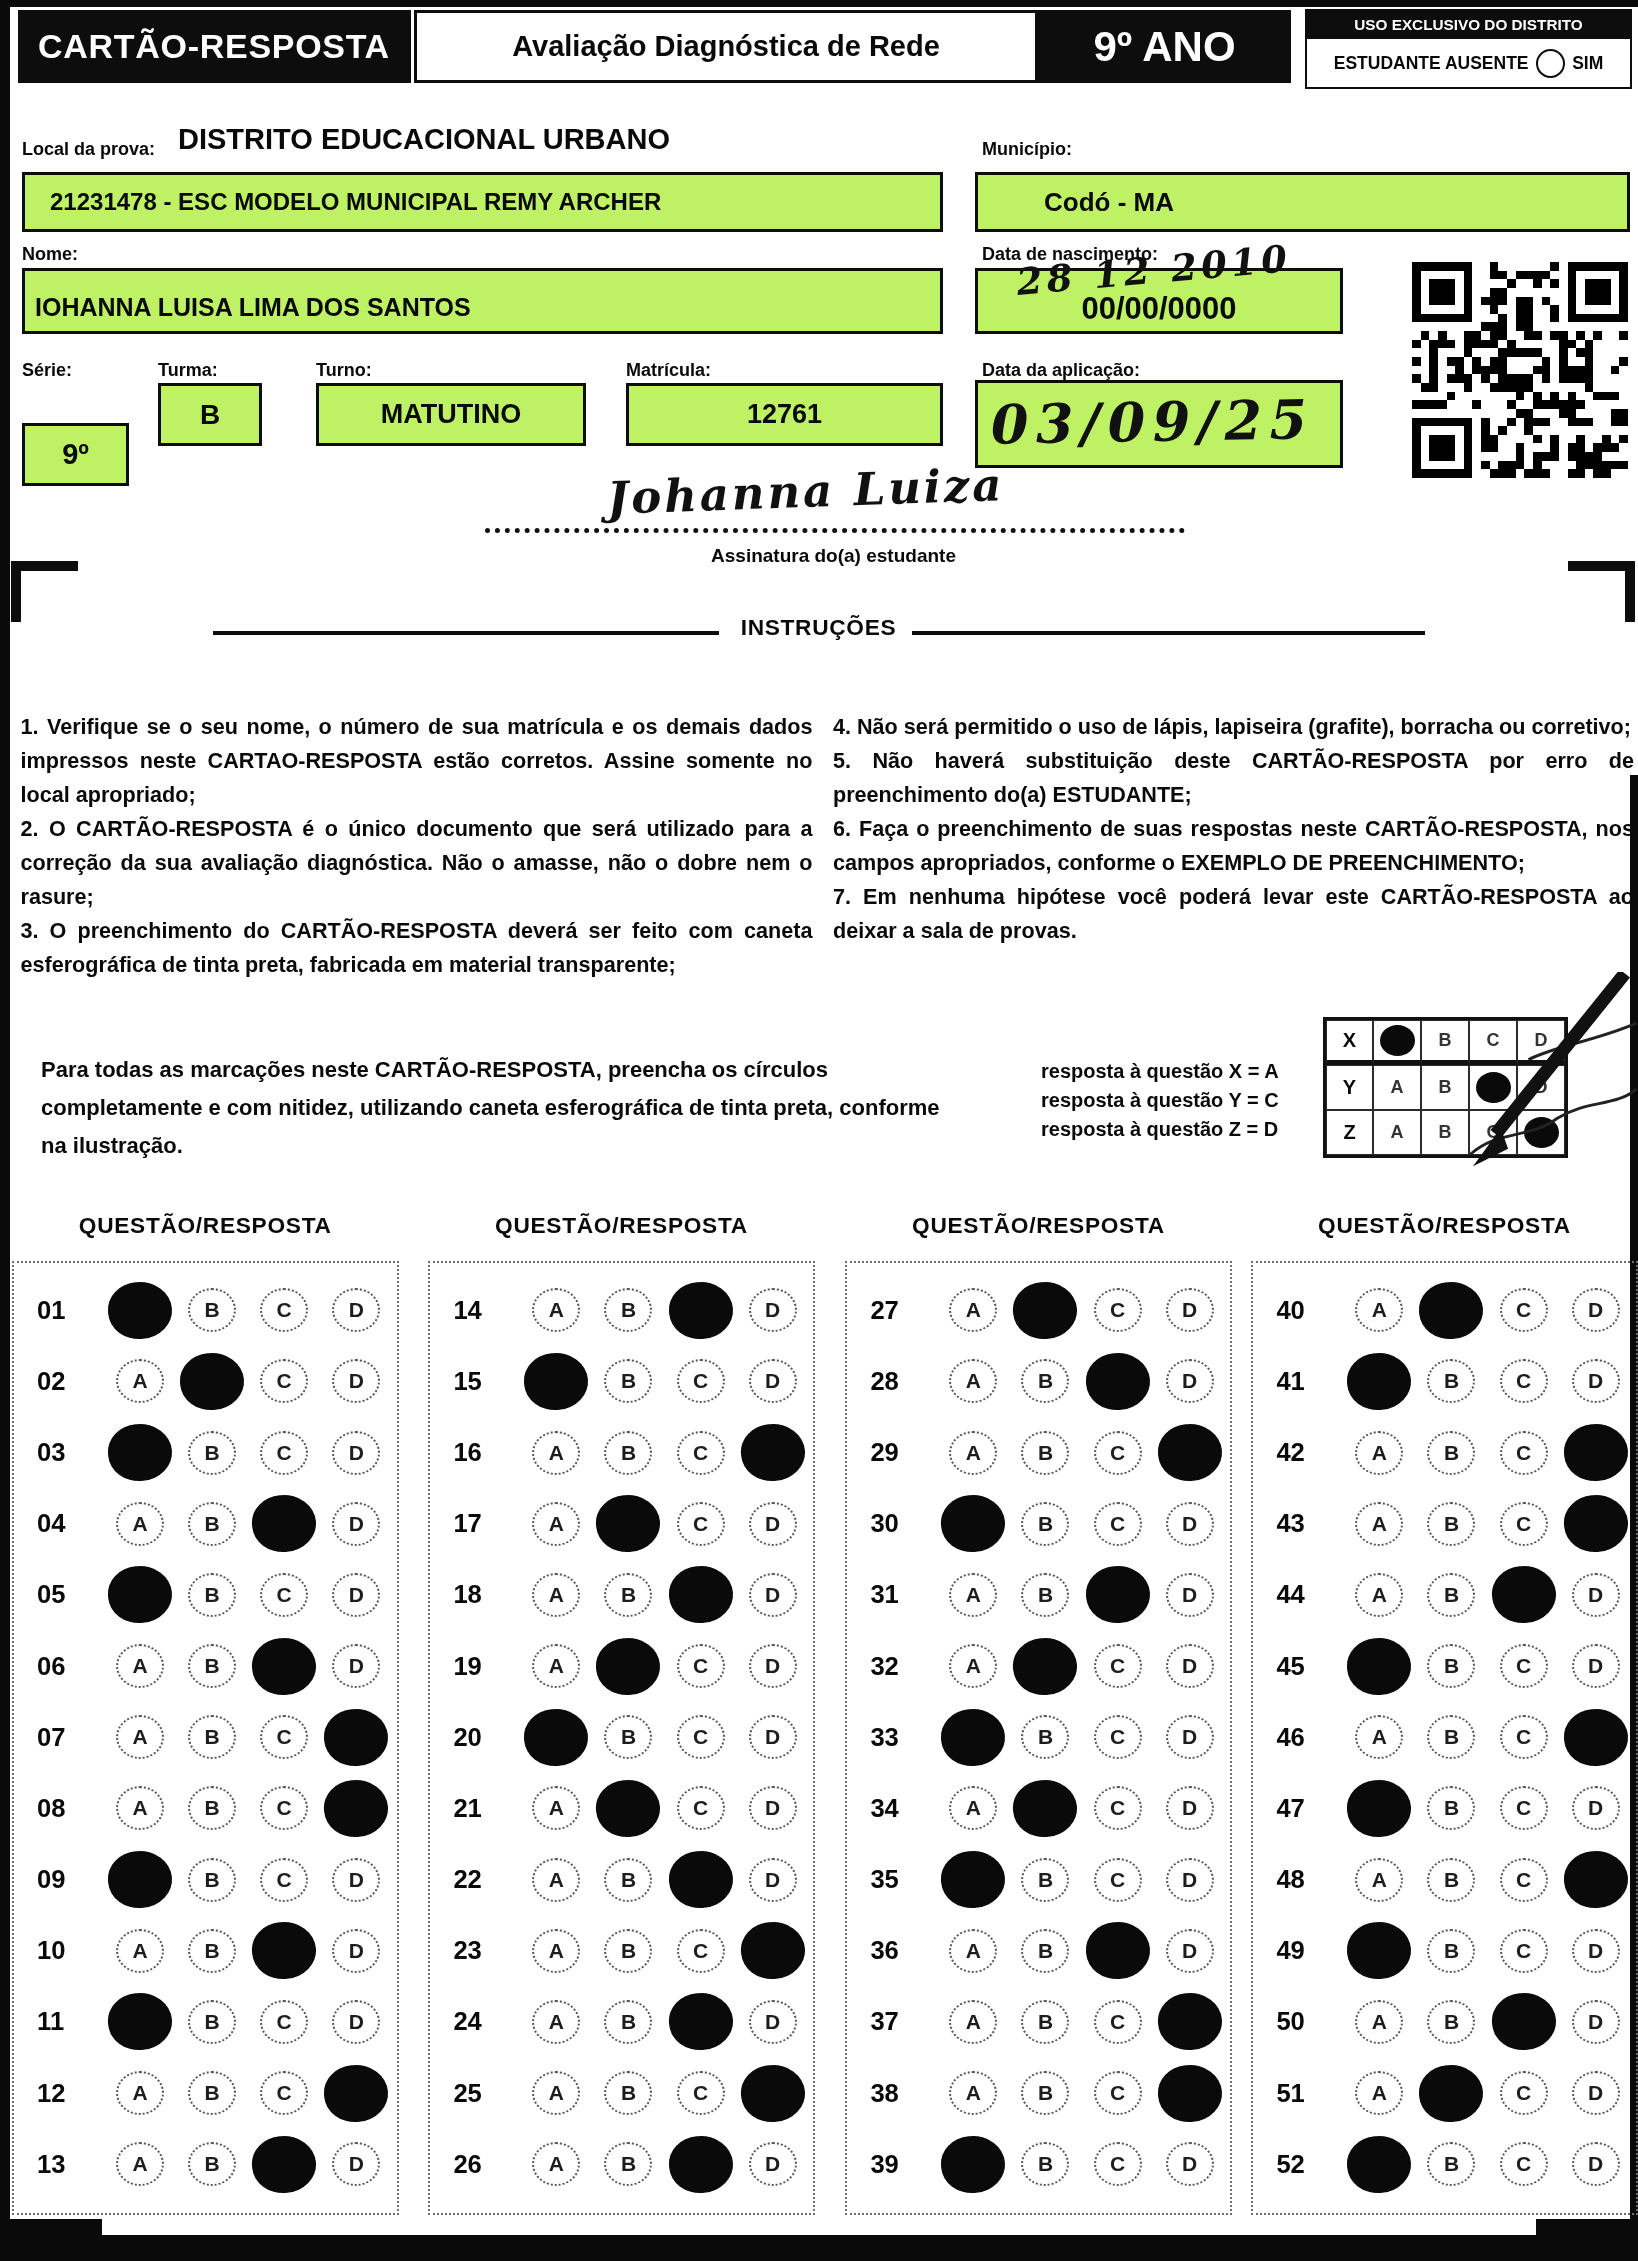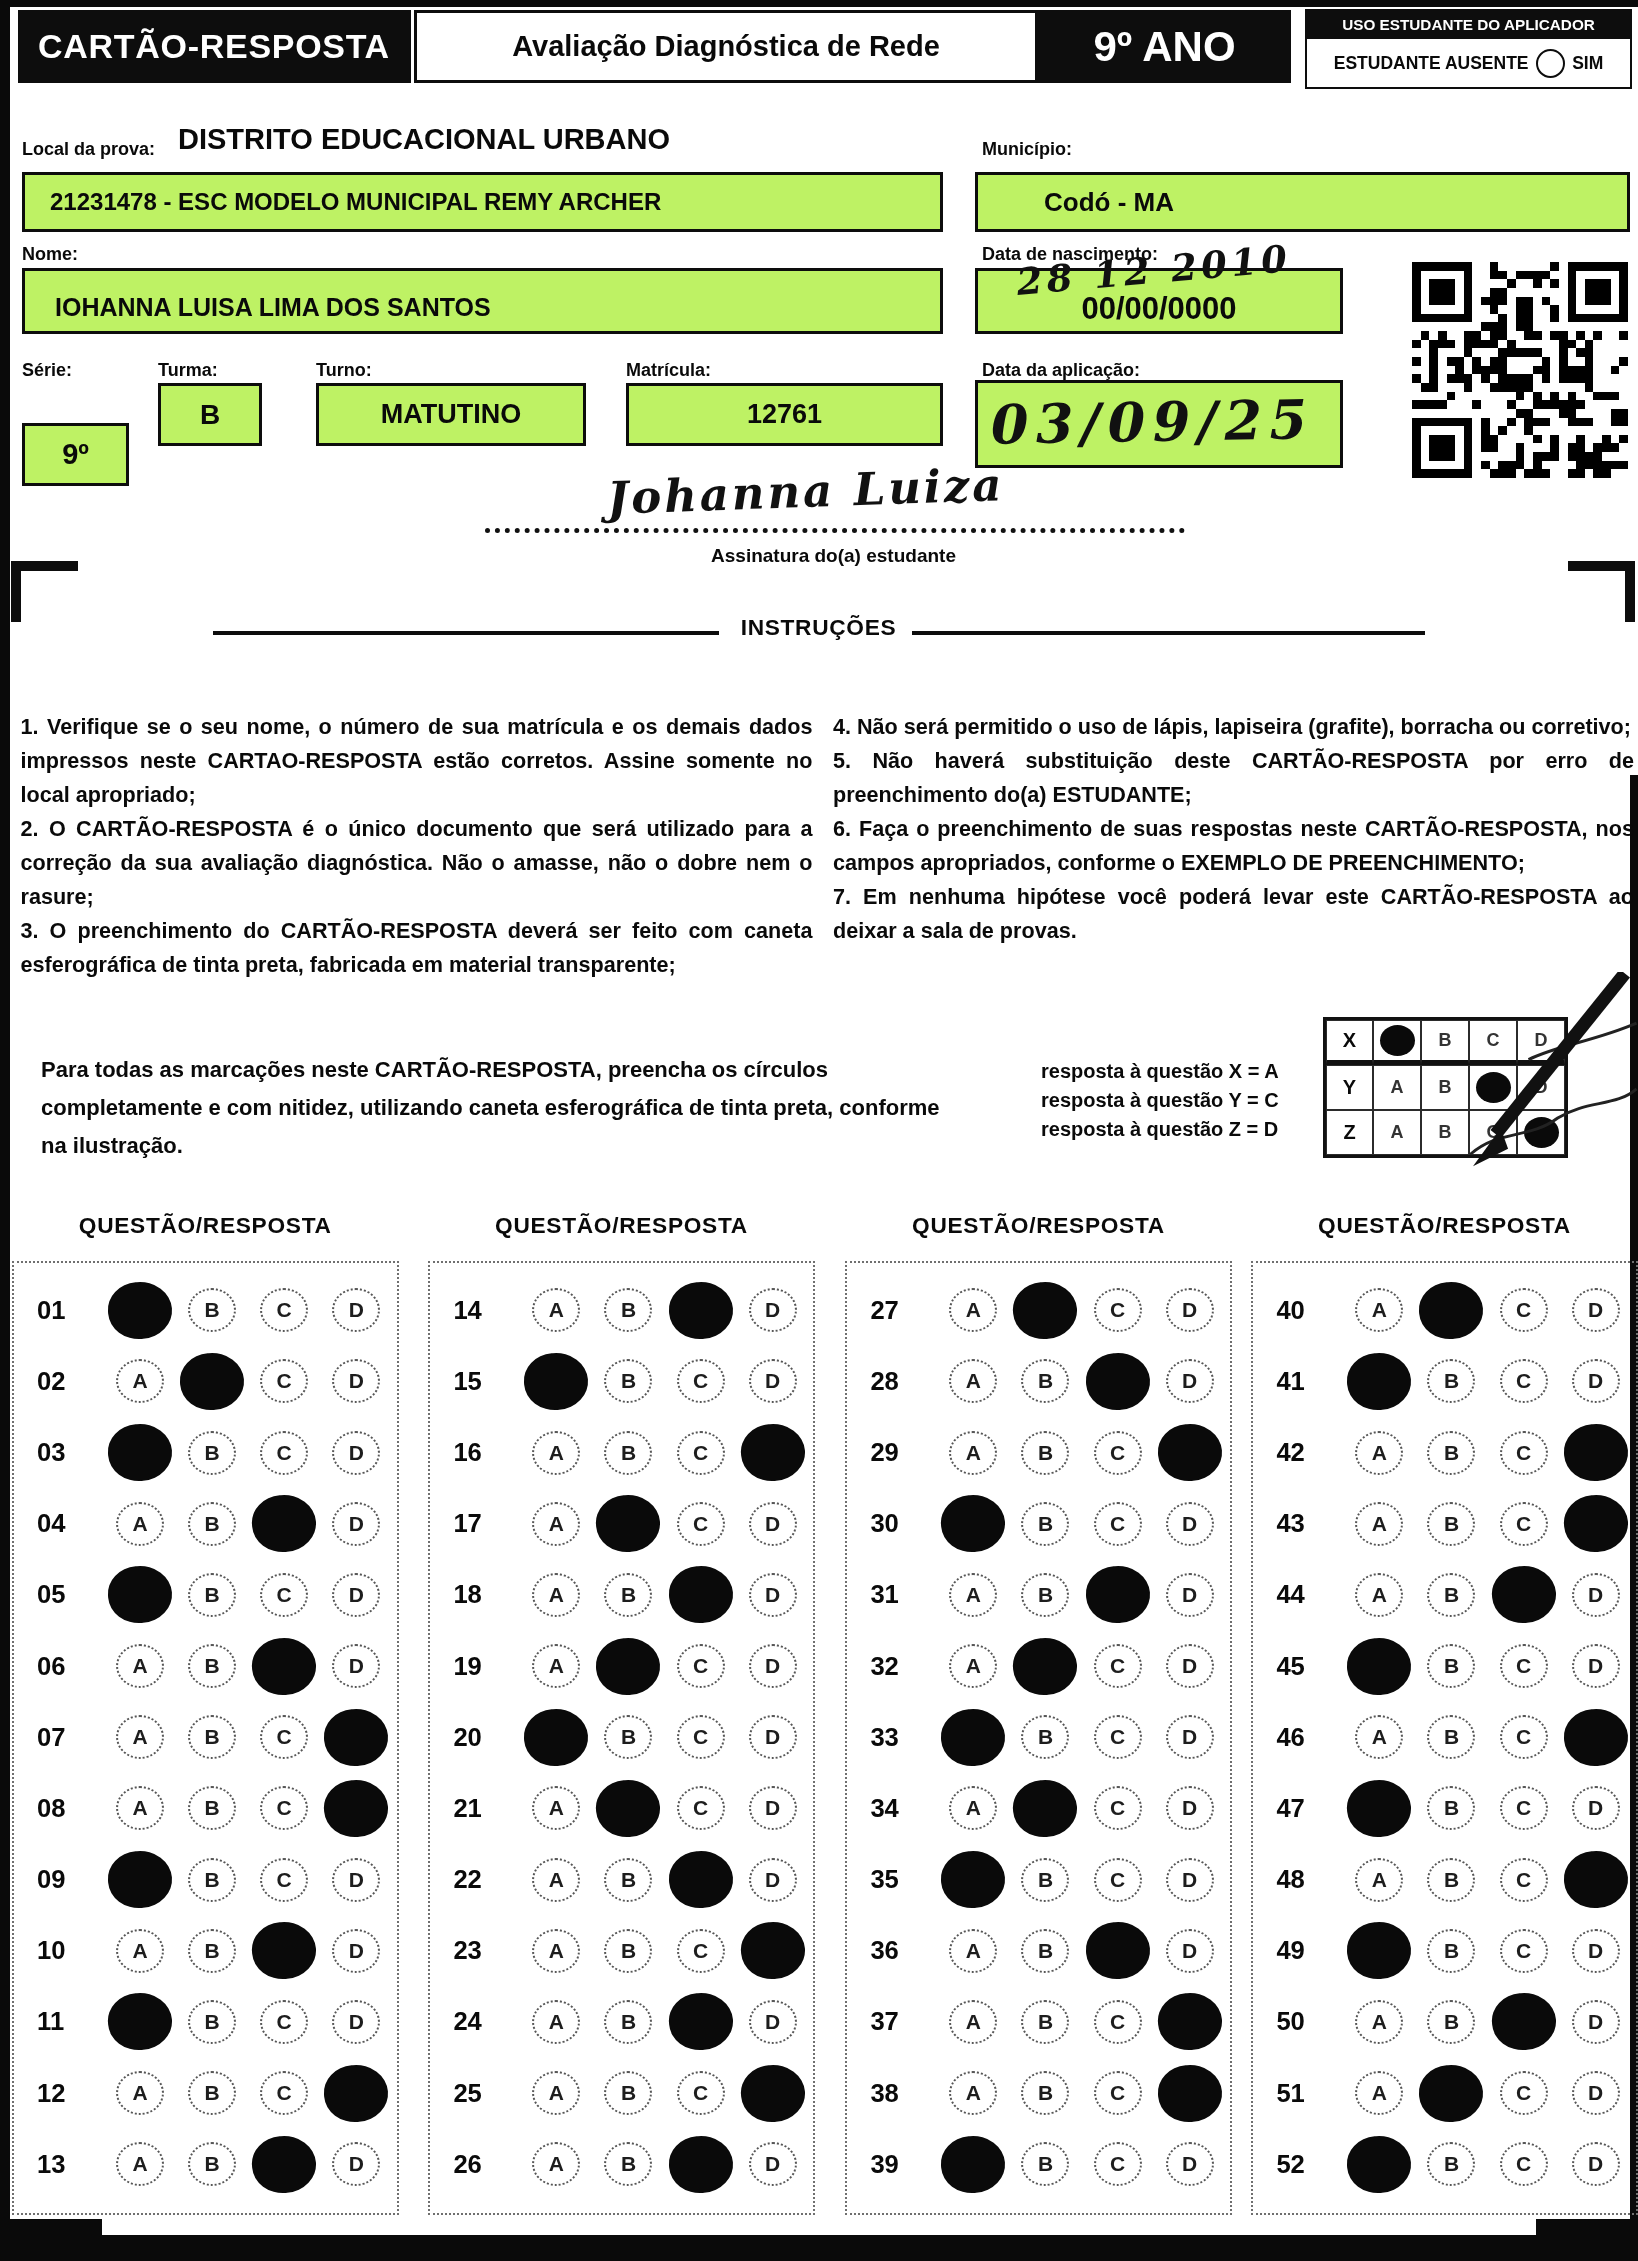--- a/index.html
+++ b/index.html
@@ -94,7 +94,7 @@
     <span>9º ANO</span>
   </div>
   <div class="abs" id="applicator-box">
-    <div id="applicator-bar">USO ESTUDANTE DO APLICADOR</div>
+    <div id="applicator-bar">USO EXCLUSIVO DO DISTRITO</div>
     <div id="applicator-body">
       <span>ESTUDANTE AUSENTE</span>
       <span class="circle"></span>

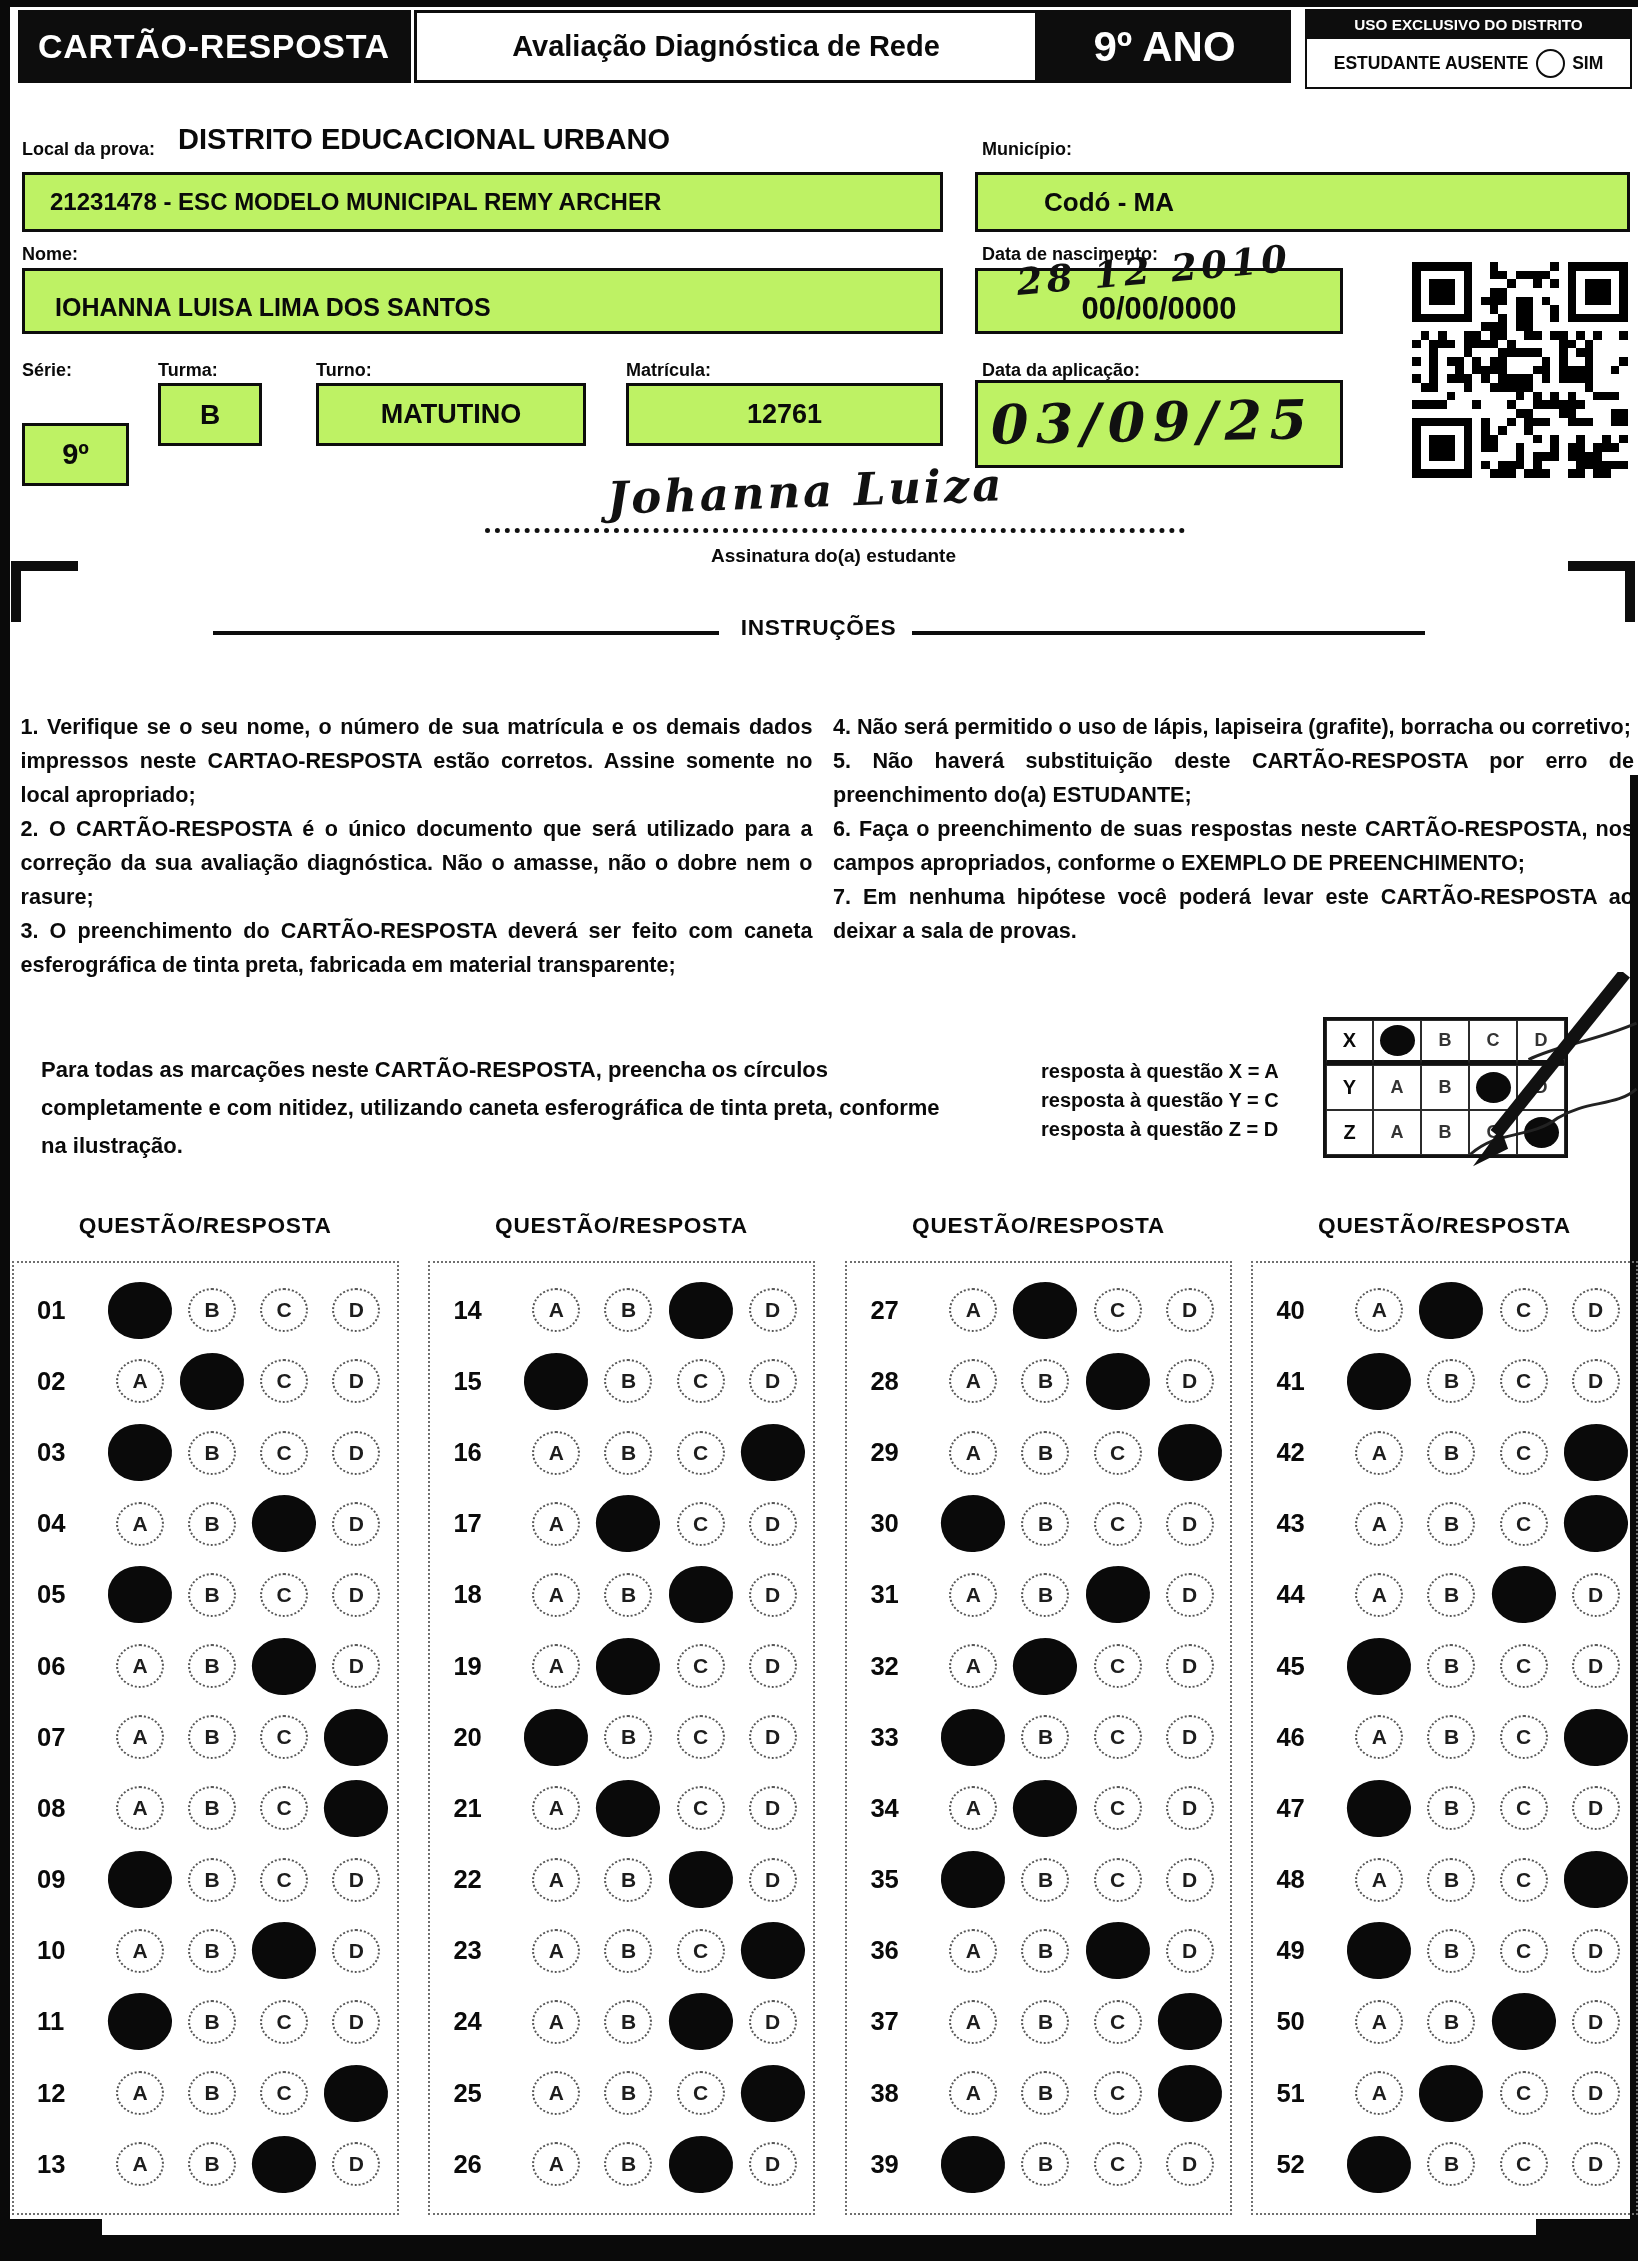--- a/index.html
+++ b/index.html
@@ -26,7 +26,7 @@
   #local-value{left:22px;top:123px;width:804px;text-align:center;font-size:29px;font-weight:bold;}
   #school-box{left:22px;top:172px;width:921px;height:60px;font-size:24px;padding-left:25px;}
   #municipio-box{left:975px;top:172px;width:655px;height:60px;font-size:26px;padding-left:66px;}
-  #name-box{left:22px;top:268px;width:921px;height:66px;font-size:25px;padding-left:30px;align-items:flex-end;padding-bottom:8.8px;}
+  #name-box{left:22px;top:268px;width:921px;height:66px;font-size:25px;padding-left:10px;align-items:flex-end;padding-bottom:8.8px;}
   #nasc-box{left:975px;top:268px;width:368px;height:66px;font-size:31px;justify-content:center;align-items:flex-end;padding-bottom:4.4px;}
   #serie-box{left:22px;top:383px;width:107px;height:63px;font-size:29px;margin-top:40px;}
   #turma-box{left:158px;top:383px;width:104px;height:63px;font-size:28px;}

